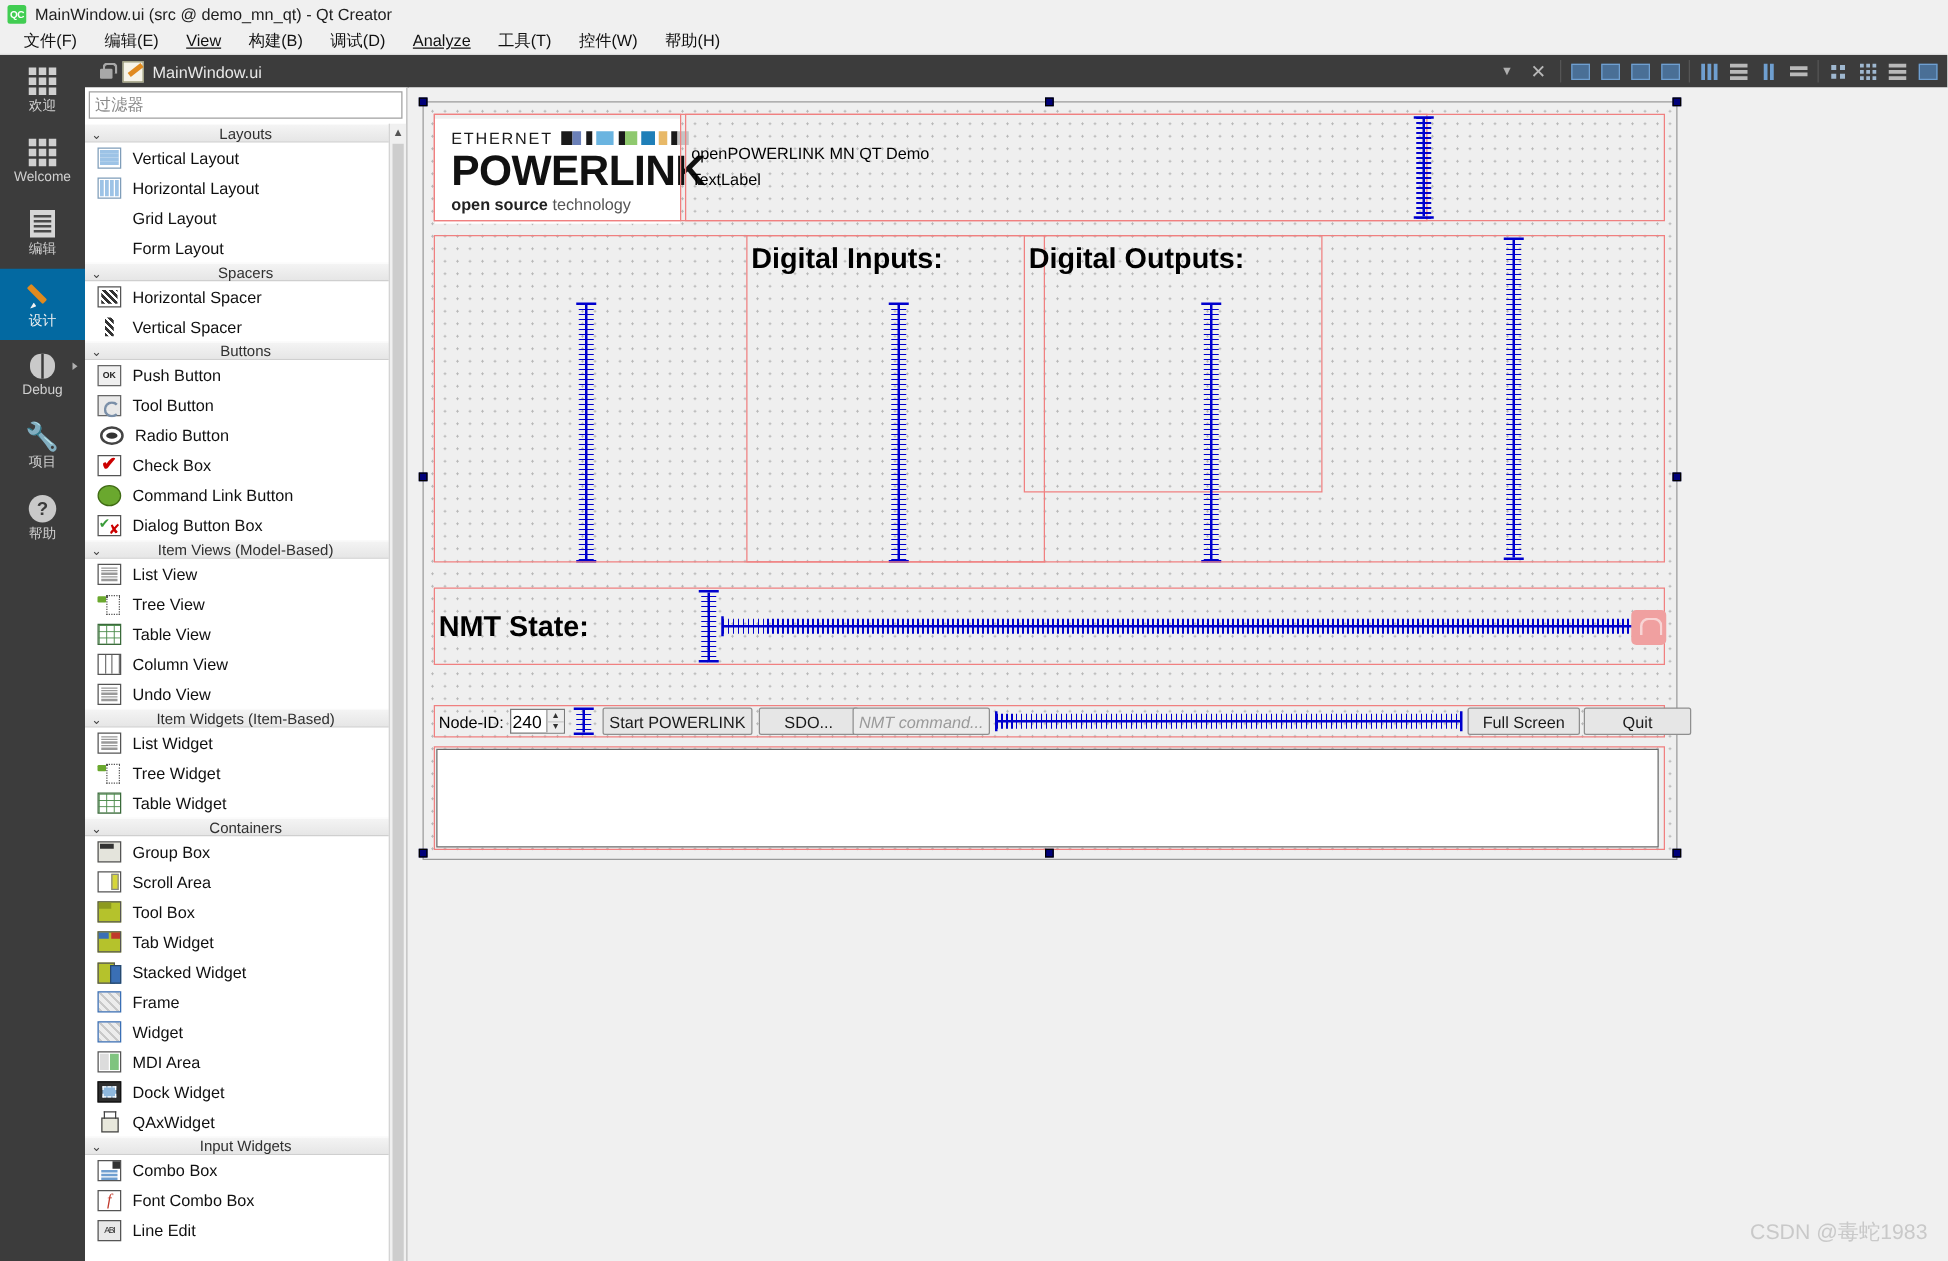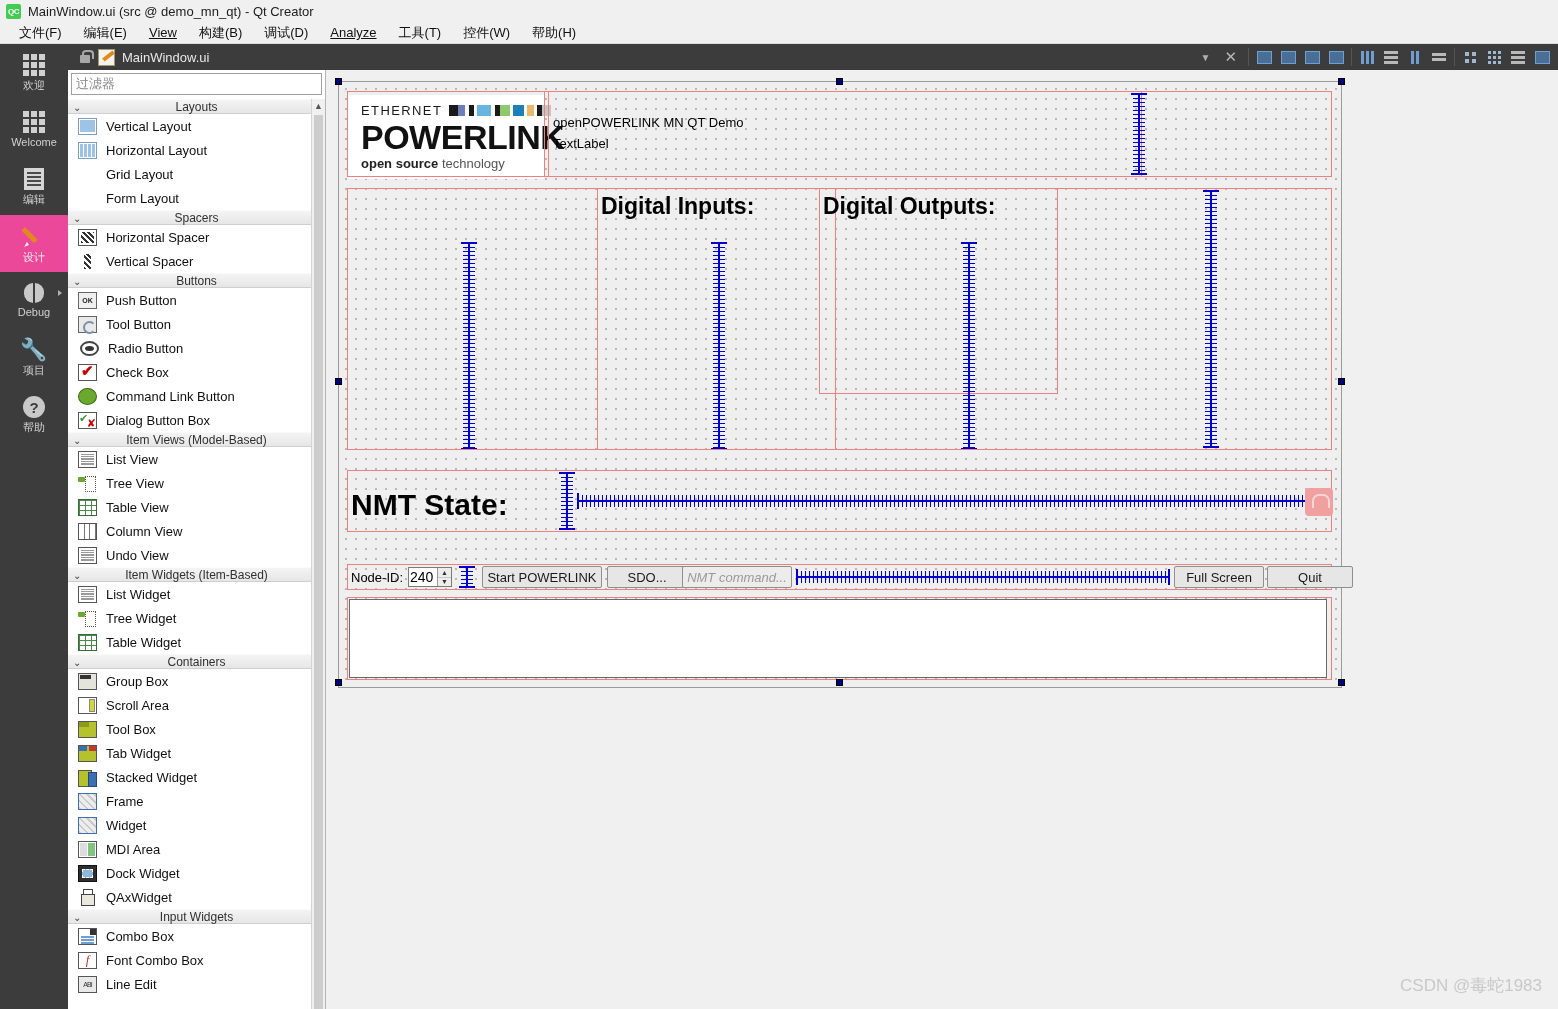--- a/index.html
+++ b/index.html
@@ -42,7 +42,7 @@
     justify-content:center; color:#c8c8c8; font-size:11px; position:relative;
     cursor:default;
   }
-  .mode.sel{ background:#ec4899; }
+  .mode.sel{ background:#0369a1; }
   .mode .mlabel{ margin-top:3px; font-size:11px; line-height:12px; color:#d0d0d0; }
   .mode.sel .mlabel{ color:#f0f0f0; }
   .grid9{ width:22px;height:22px;display:grid;grid-template-columns:repeat(3,1fr);

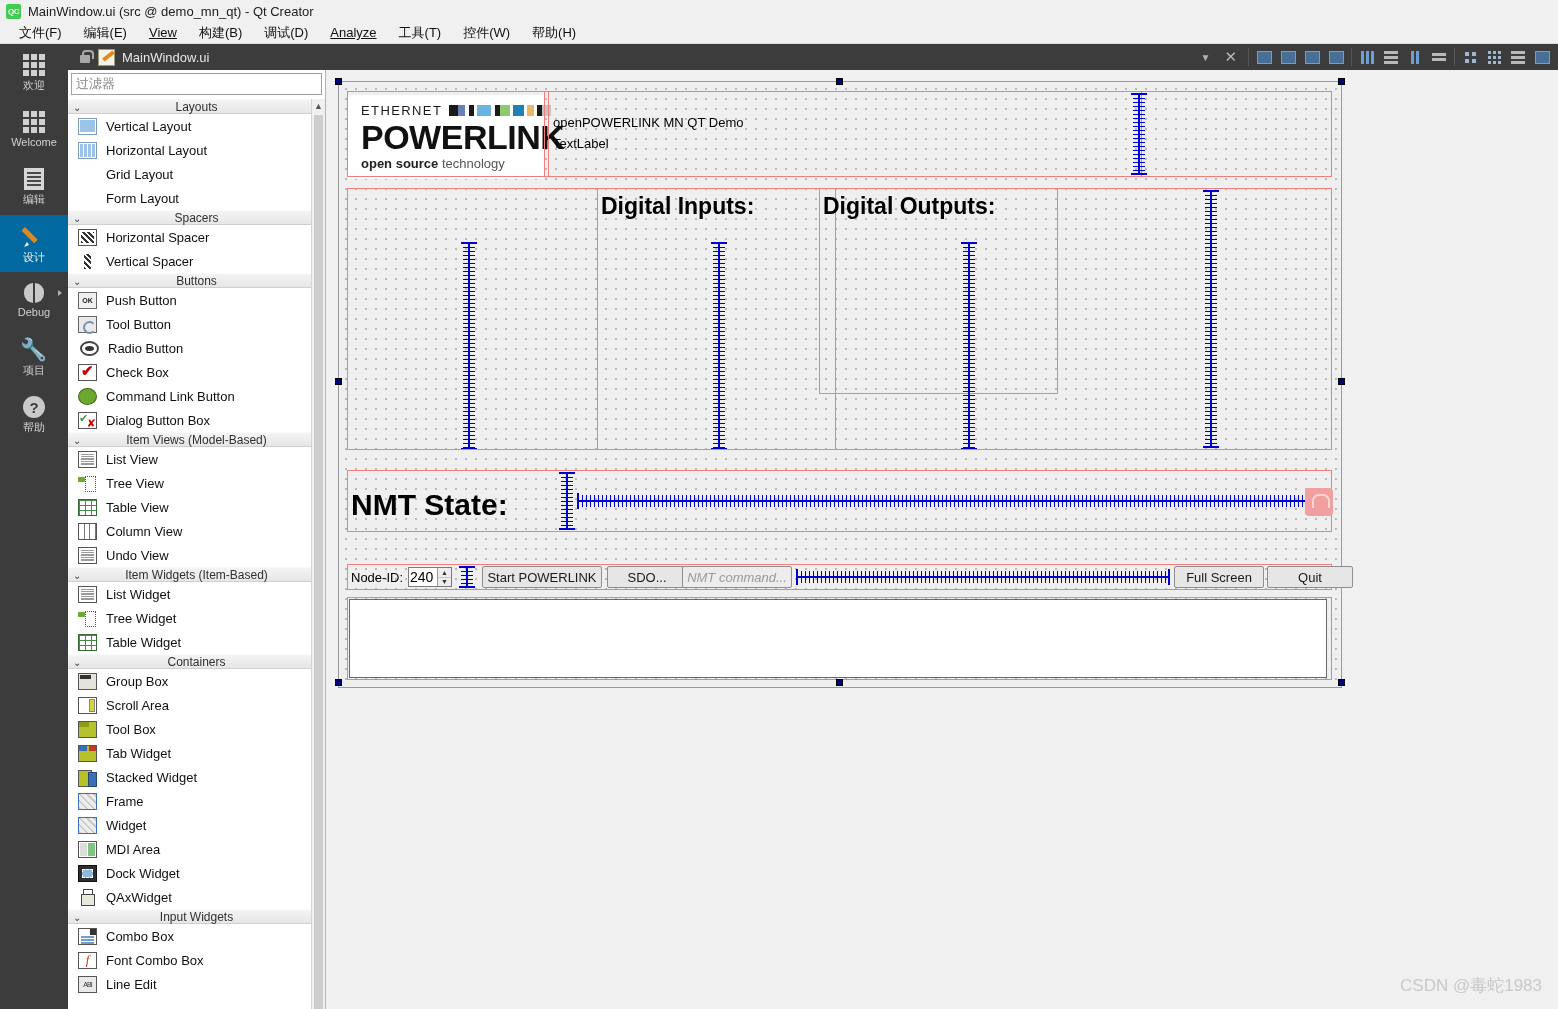--- a/index.html
+++ b/index.html
@@ -702,7 +702,7 @@
     <div class="redbox" style="left:8px;top:106px;width:985px;height:262px;"></div>
 
     <div class="redbox" style="left:8px;top:388px;width:985px;height:62px;">
-      <div class="lbl-title" style="position:absolute;left:3px;top:17px;font-size:30px;">NMT State:</div>
+      <div class="lbl-title" style="position:absolute;left:3px;top:17px;font-size:23px;">NMT State:</div>
     </div>
     <div class="spring" style="left:222px;top:390px;height:58px;">
         <i></i>

